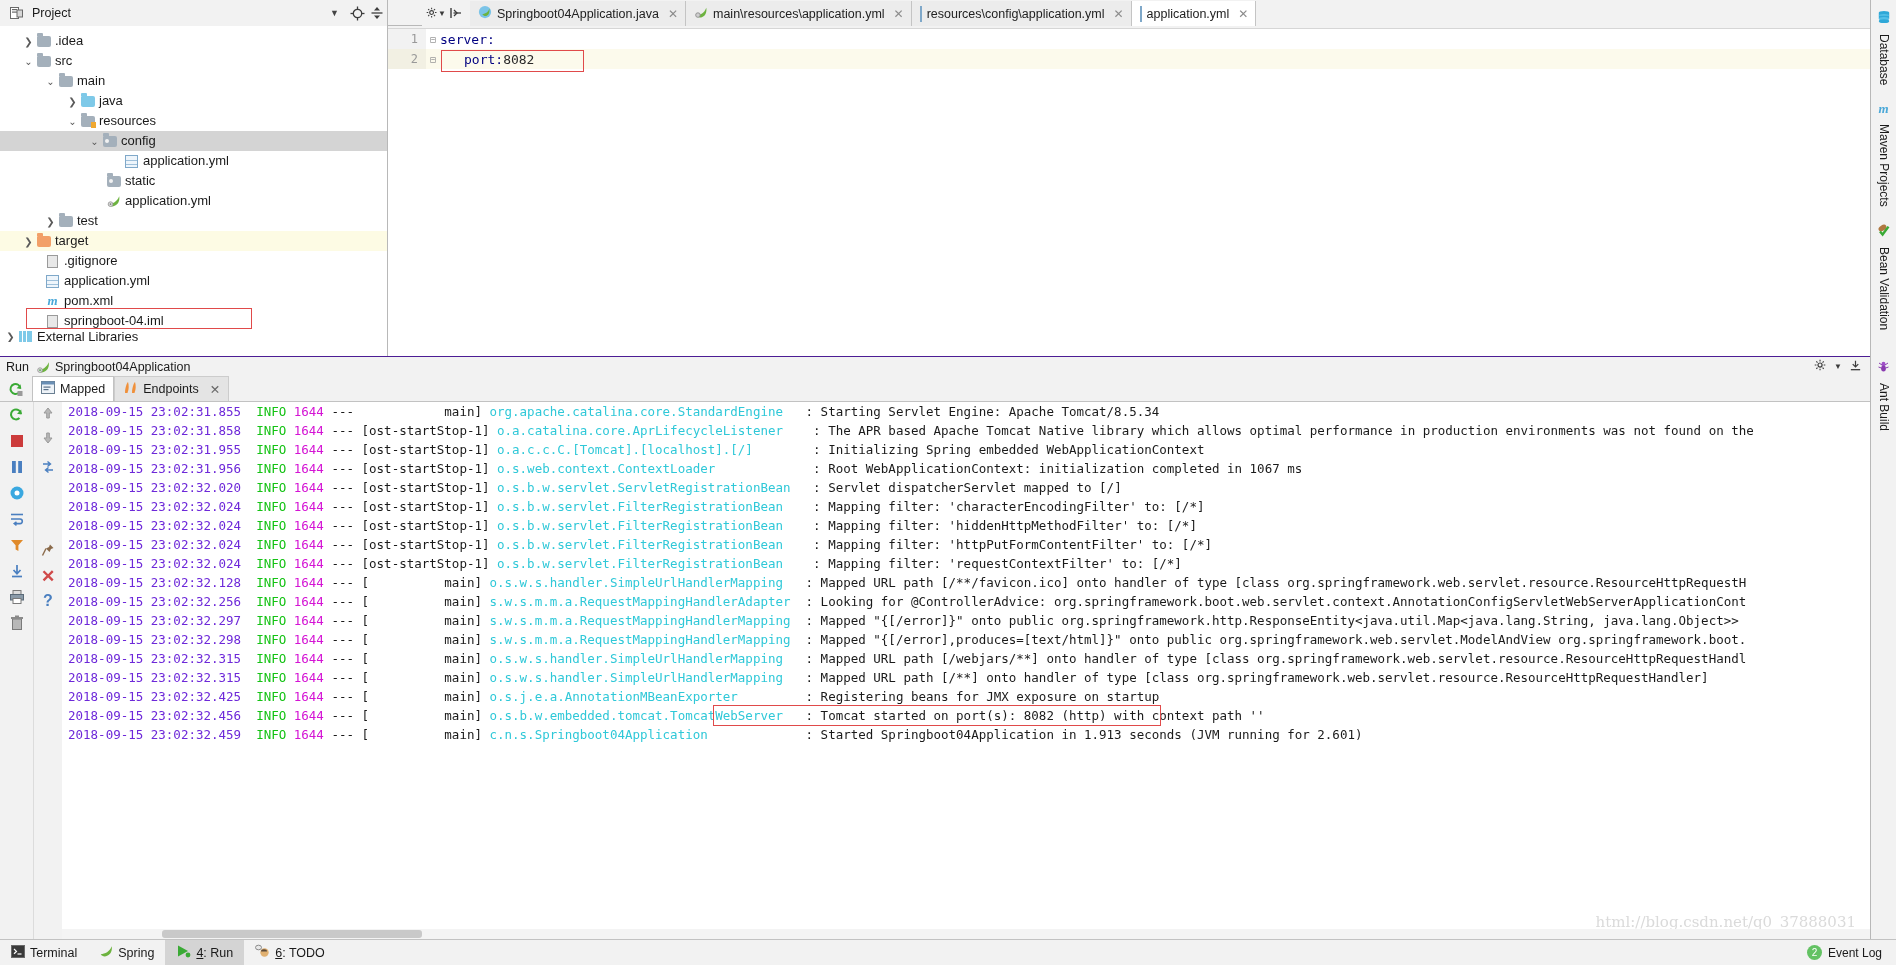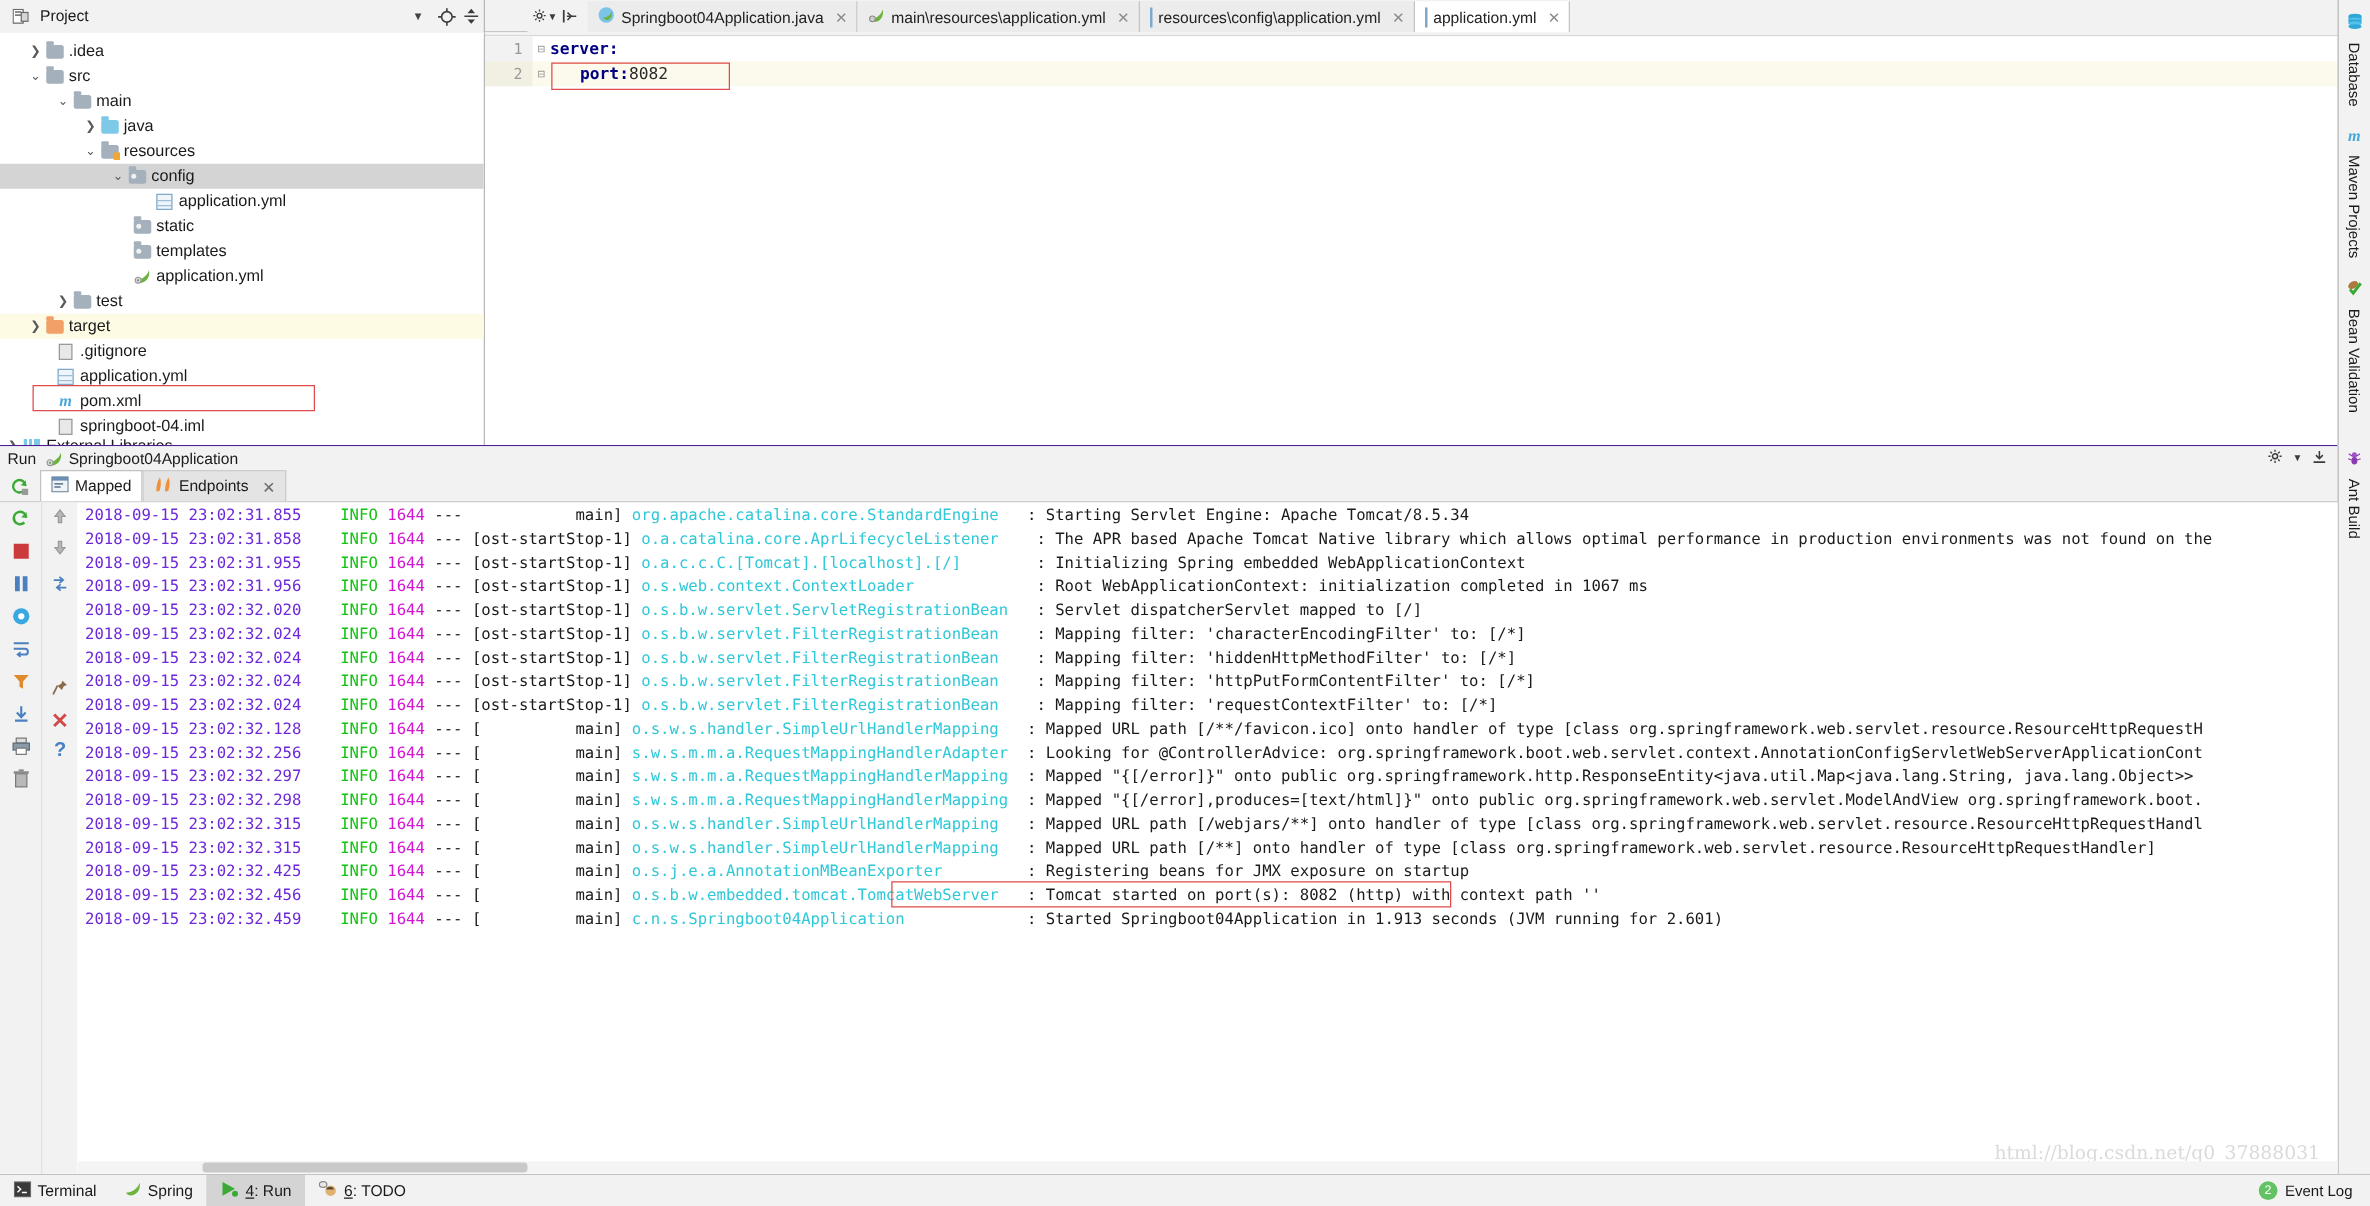--- a/index.html
+++ b/index.html
@@ -55,7 +55,7 @@
             background: #f2f2f2; height: 20px; line-height: 20px; flex: 0 0 38px; }
   .code-line.cur .gutter { background: #f2f0e3; }
   .fold { width: 14px; flex: 0 0 14px; text-align: center; color: #9a9a9a; font-size: 10px; }
-  .kw { color: #000080; font-weight: bold; }
+  .kw { color: #000080; font-weight: normal; }
   .num { color: #2a2a2a; }
   .red-box { position: absolute; border: 1px solid #e04a4a; pointer-events: none; }
   .check { position: absolute; right: 14px; top: 5px; color: #3aa33a; font-size: 13px; font-weight: bold; }

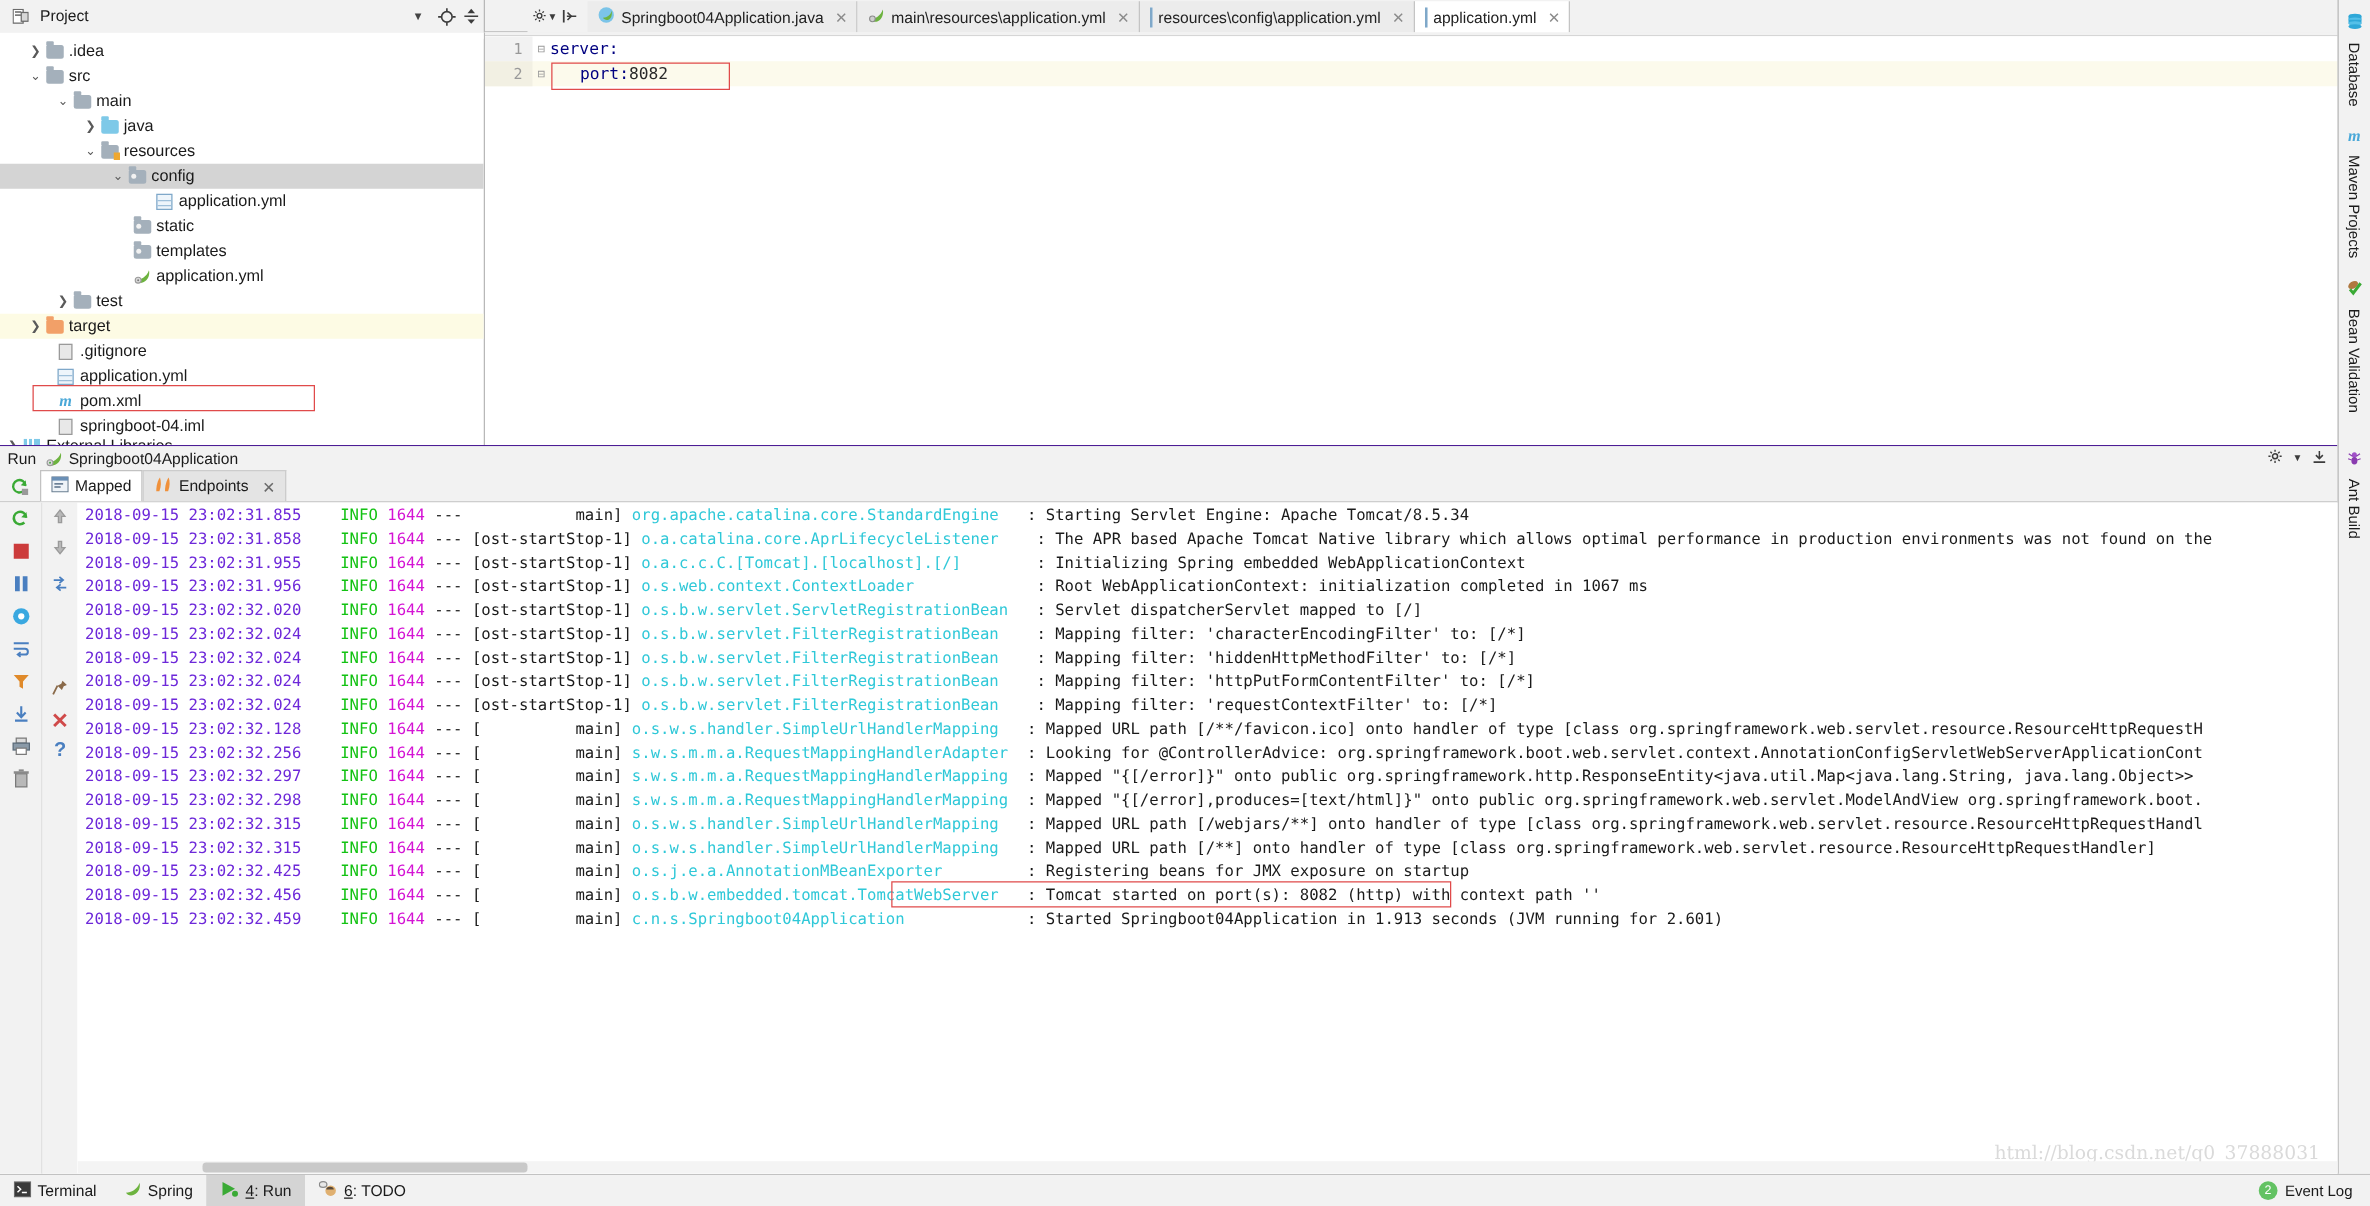--- a/index.html
+++ b/index.html
@@ -282,12 +282,6 @@
         <span class="tree-label">static</span>
       </div>
 
-      <div class="tree-row" style="padding-left:105px;">
-        <span class="ic">
-            <span class="folder grey-dot"></span>
-          </span>
-        <span class="tree-label">templates</span>
-      </div>
 
       <div class="tree-row" style="padding-left:105px;">
         <span class="ic">

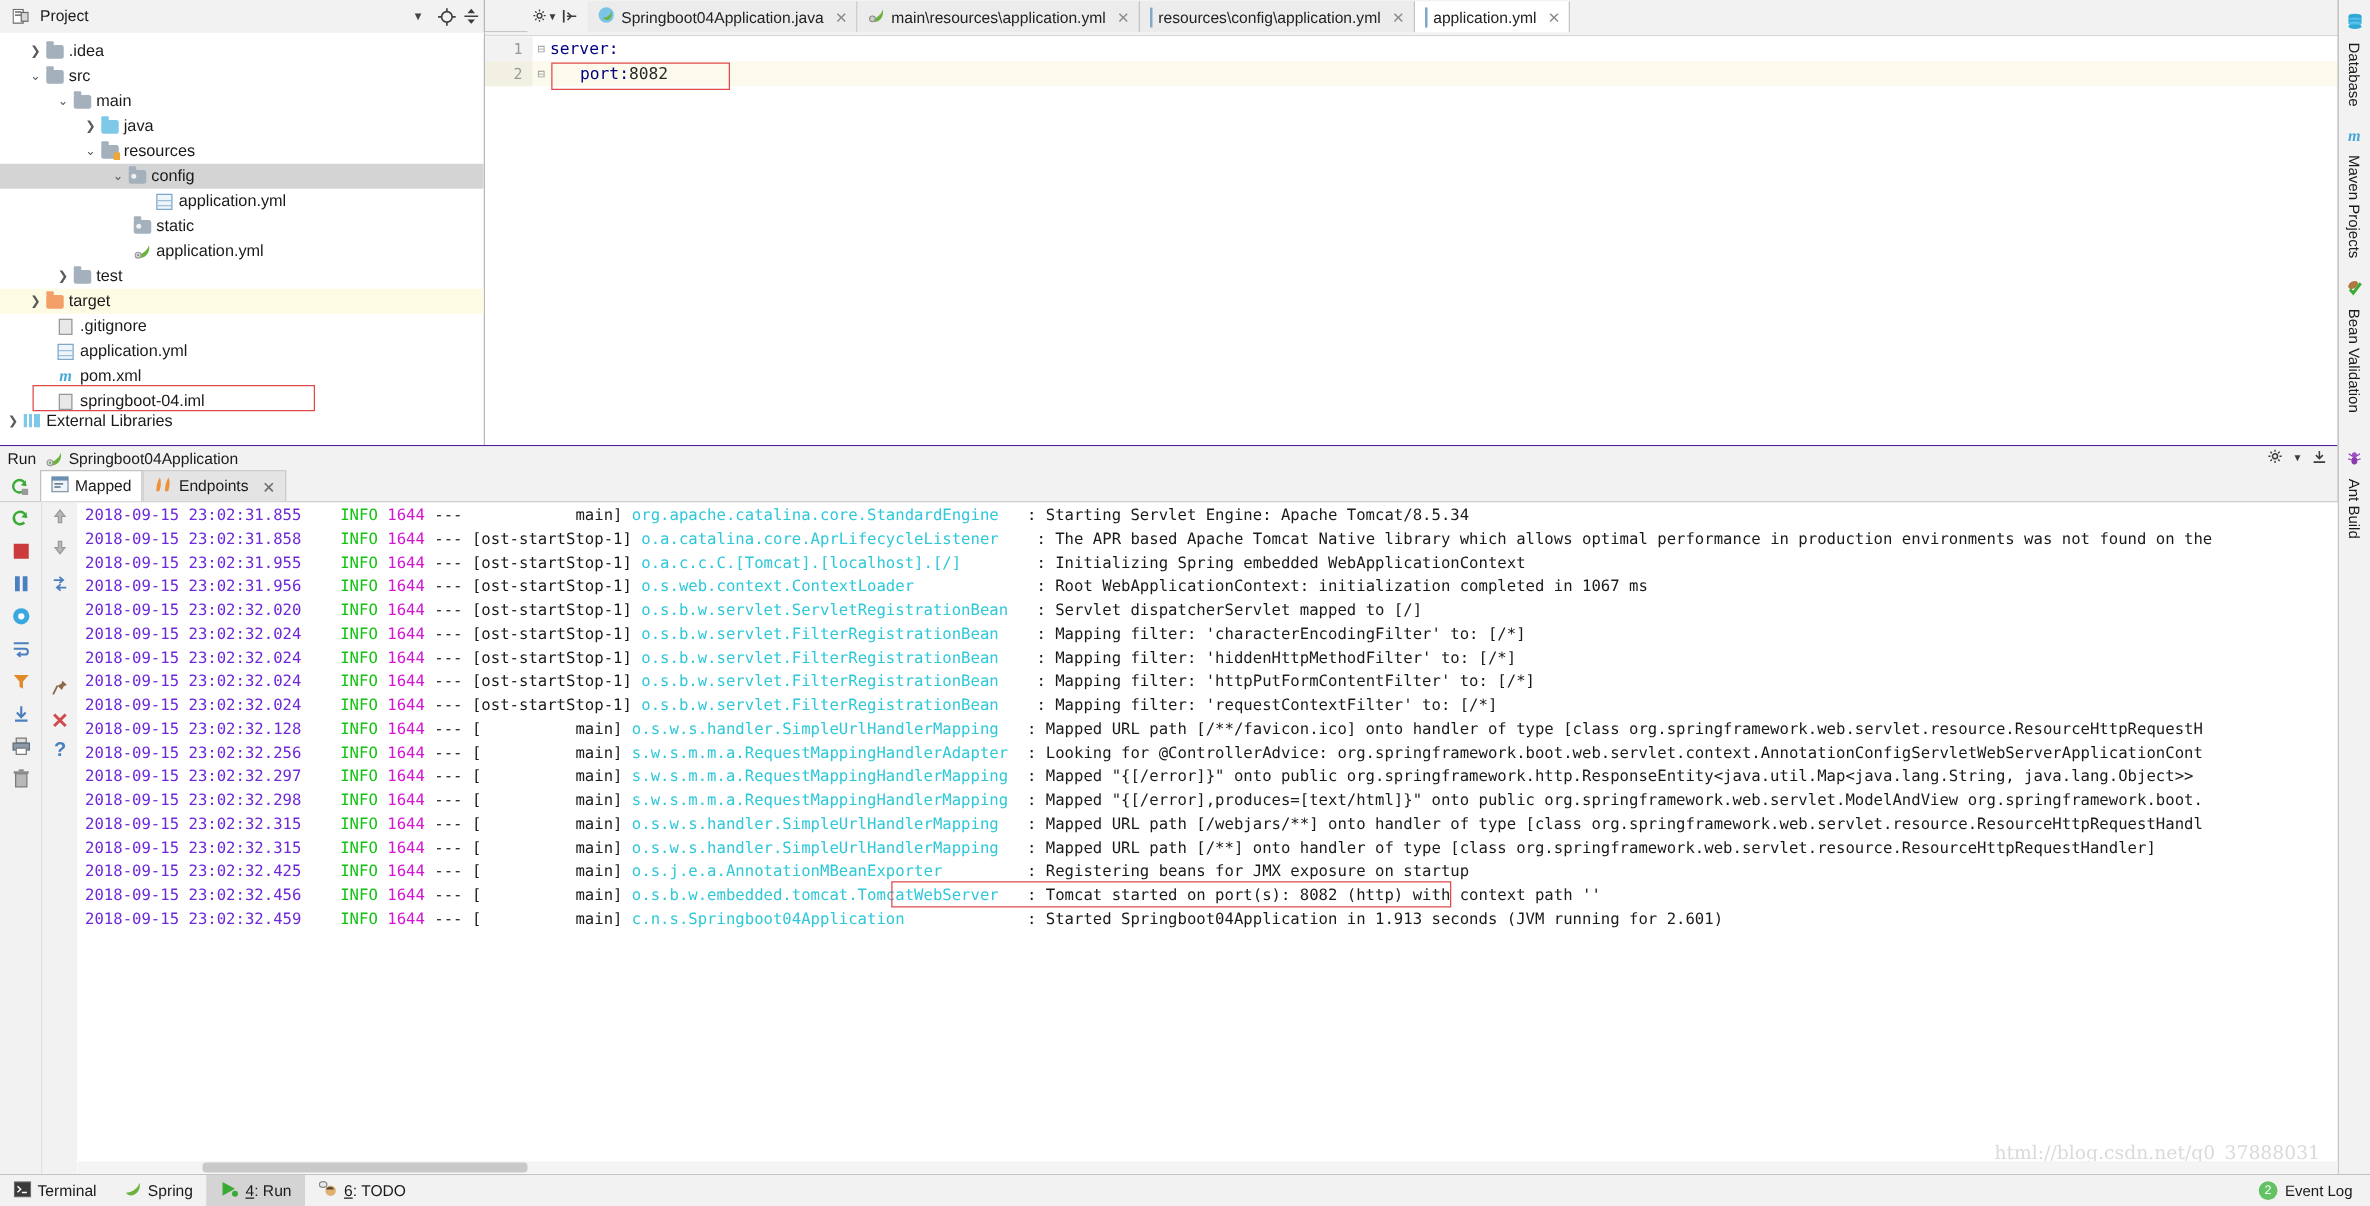--- a/index.html
+++ b/index.html
@@ -89,7 +89,7 @@
   }
   .log-line { height: 19px; line-height: 19px; white-space: pre; padding-left: 6px; }
   .lg-ts { color: #6d28d9; }
-  .lg-info { color: #13c213; margin-left: 16px; }
+  .lg-info { color: #13c213; }
   .lg-pid { color: #d413d4; }
   .lg-dash { color: #1a1a1a; }
   .lg-thread { color: #1a1a1a; }

